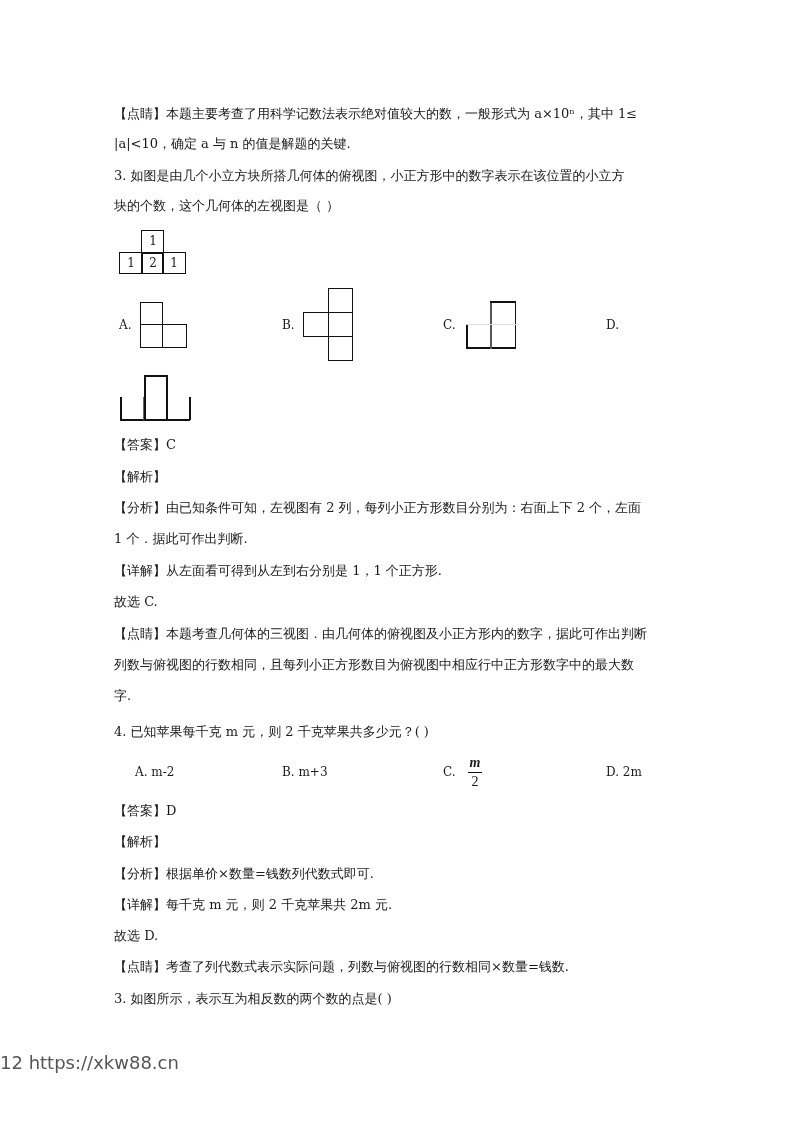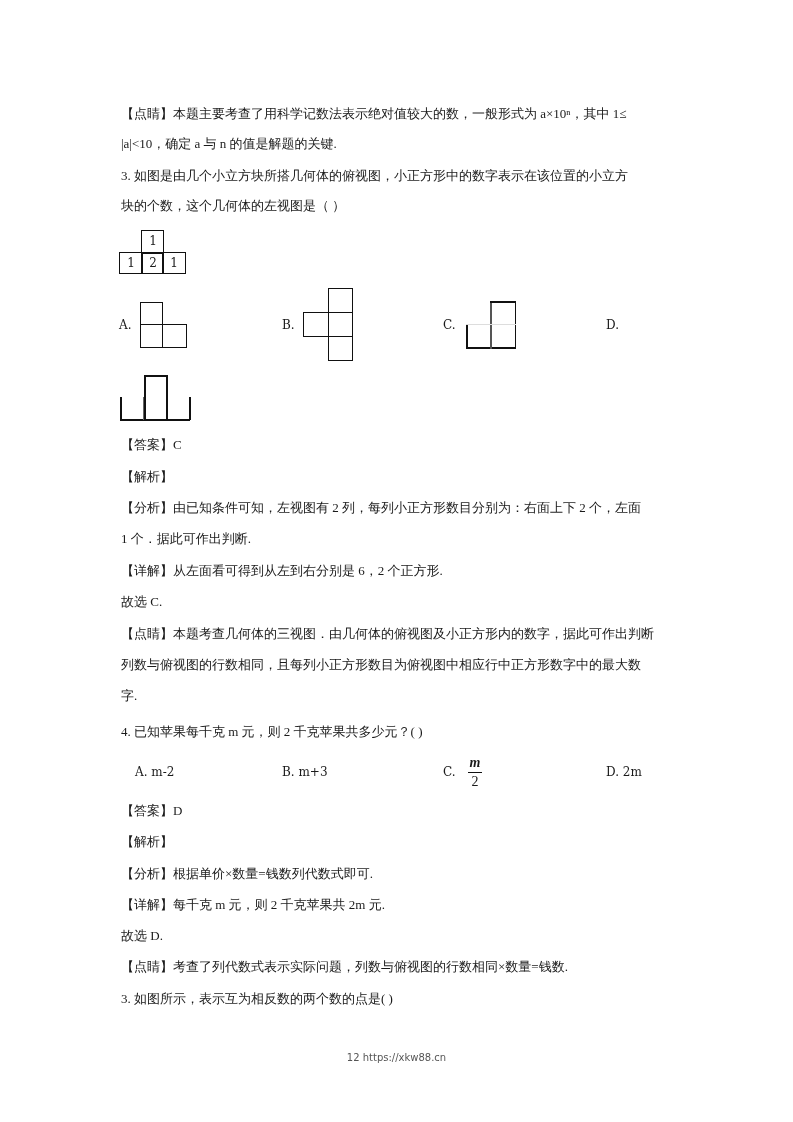--- a/index.html
+++ b/index.html
@@ -5,7 +5,7 @@
   html, body { margin: 0; padding: 0; background: #ffffff; }
   body { width: 793px; height: 1122px; position: relative; overflow: hidden;
          font-family: "DejaVu Serif", "Liberation Serif", serif; color: #1a1a1a; }
-  .line { position: absolute; left: 121px; font-size: 13px; line-height: 16px; white-space: nowrap; font-family: Liberation Serif, serif; }
+  .line { position: absolute; left: 114px; font-size: 13px; line-height: 16px; white-space: nowrap; }
   .fig { position: absolute; }
   .cell { position: absolute; border: 1.5px solid #111; box-sizing: border-box; }
   .num { position: absolute; font-size: 12px; width: 20px; text-align: center; }

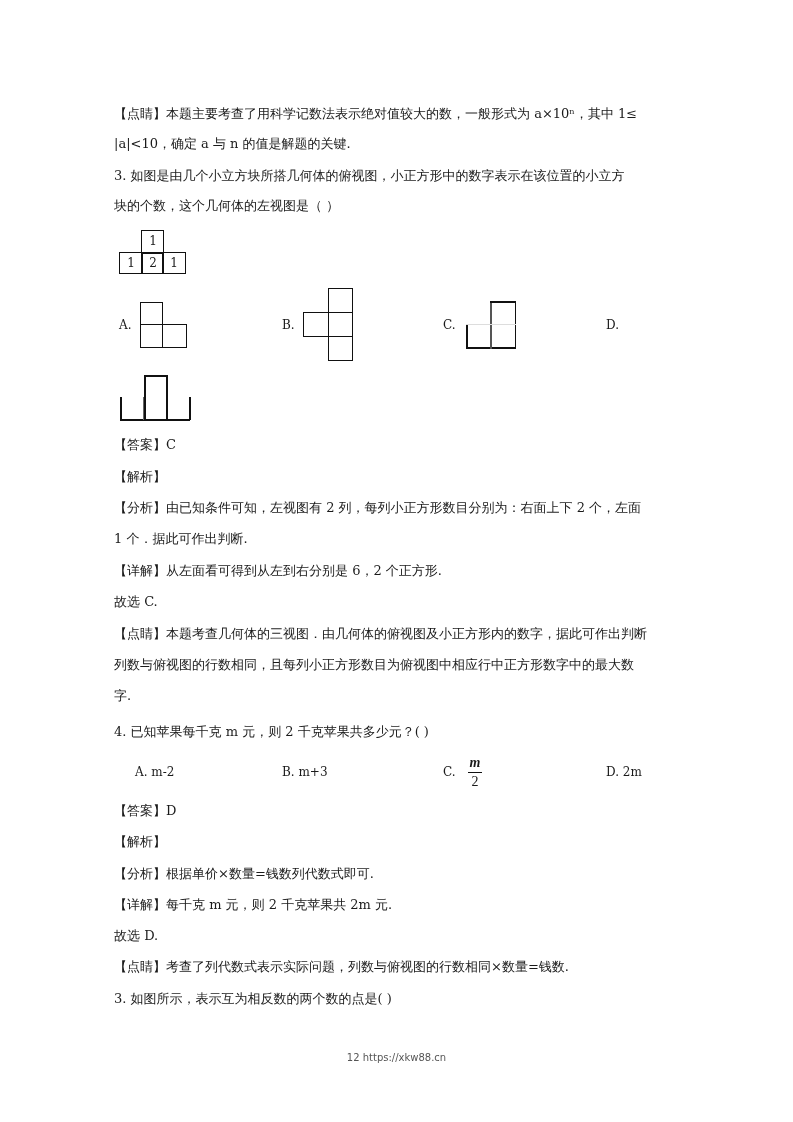--- a/index.html
+++ b/index.html
@@ -78,7 +78,7 @@
 <div class="line" style="top:469px">【解析】</div>
 <div class="line" style="top:500px">【分析】由已知条件可知，左视图有 2 列，每列小正方形数目分别为：右面上下 2 个，左面</div>
 <div class="line" style="top:531px">1 个．据此可作出判断.</div>
-<div class="line" style="top:563px">【详解】从左面看可得到从左到右分别是 6，2 个正方形.</div>
+<div class="line" style="top:563px">【详解】从左面看可得到从左到右分别是 1，1 个正方形.</div>
 <div class="line" style="top:594px">故选 C.</div>
 <div class="line" style="top:626px">【点睛】本题考查几何体的三视图．由几何体的俯视图及小正方形内的数字，据此可作出判断</div>
 <div class="line" style="top:657px">列数与俯视图的行数相同，且每列小正方形数目为俯视图中相应行中正方形数字中的最大数</div>

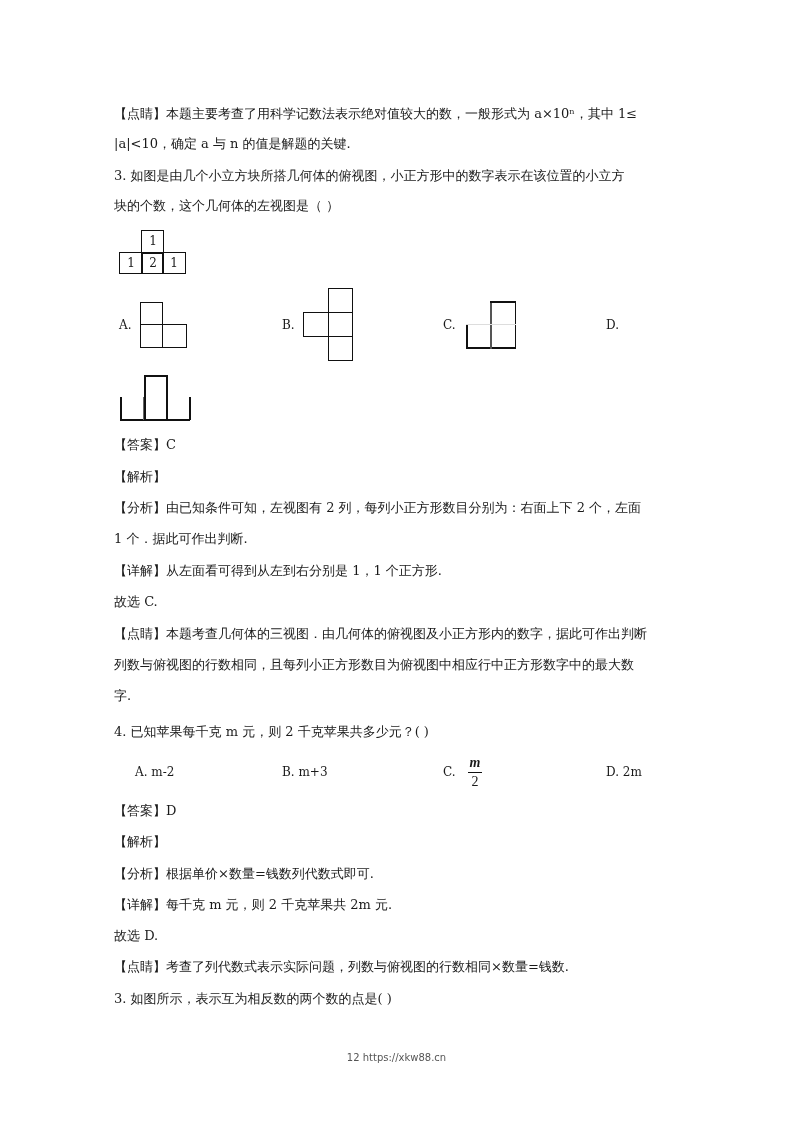--- a/index.html
+++ b/index.html
@@ -14,8 +14,8 @@
   .frac .top { font-style: italic; font-weight: bold; line-height: 16px; }
   .frac .bar { width: 14px; border-top: 1px solid #111; margin: 1px 0; }
   .frac .bot { line-height: 16px; }
-  .footer { position: absolute; left: 0; width: 793px; top: 1052px; text-align: center;
-            font-family: "DejaVu Sans", sans-serif; font-size: 10px; color: #555; }
+  .footer { position: absolute; left: 0; width: 793px; top: 1052px; 
+            font-family: "DejaVu Sans", sans-serif; font-size: 18px; color: #555; }
   .seg { position: absolute; background: #111; }
 </style>
 </head>

